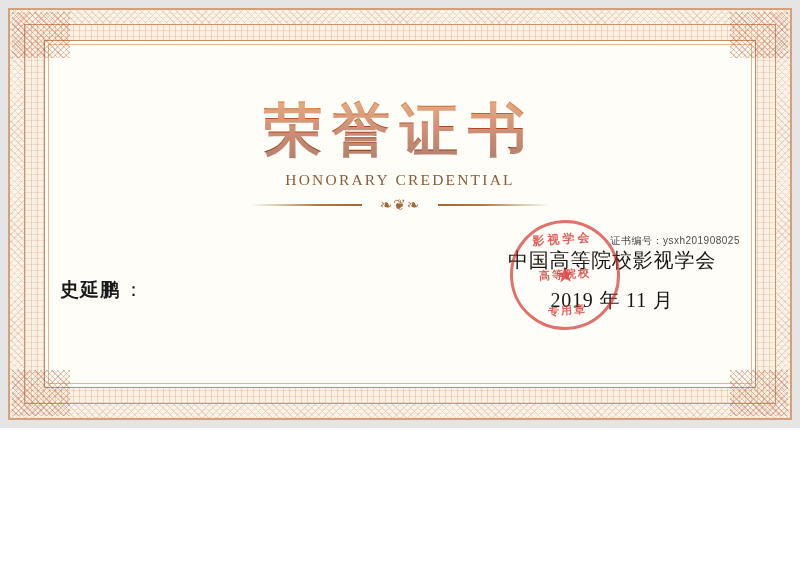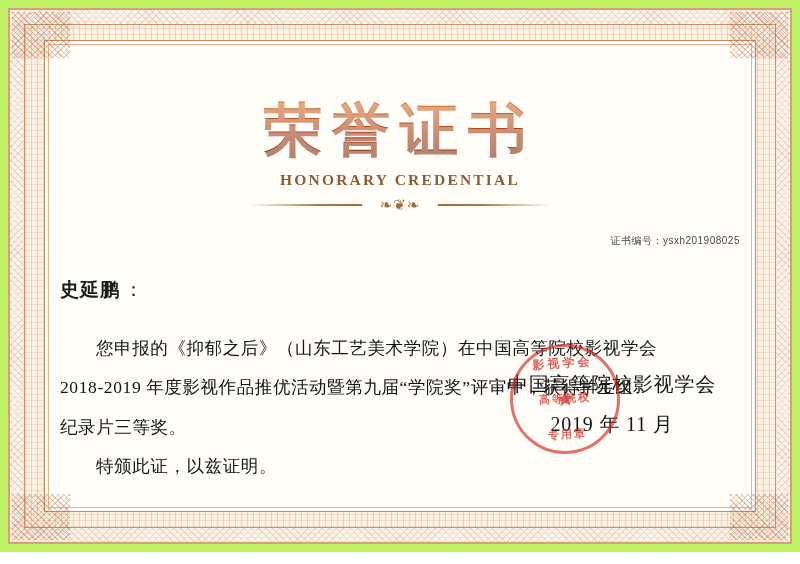--- a/index.html
+++ b/index.html
@@ -17,8 +17,8 @@
   .certificate {
     position: relative;
     width: 800px;
-    height: 552px;
-    background: #bef264;
+    height: 428px;
+    background: #e5e5e5;
     box-sizing: border-box;
   }
 

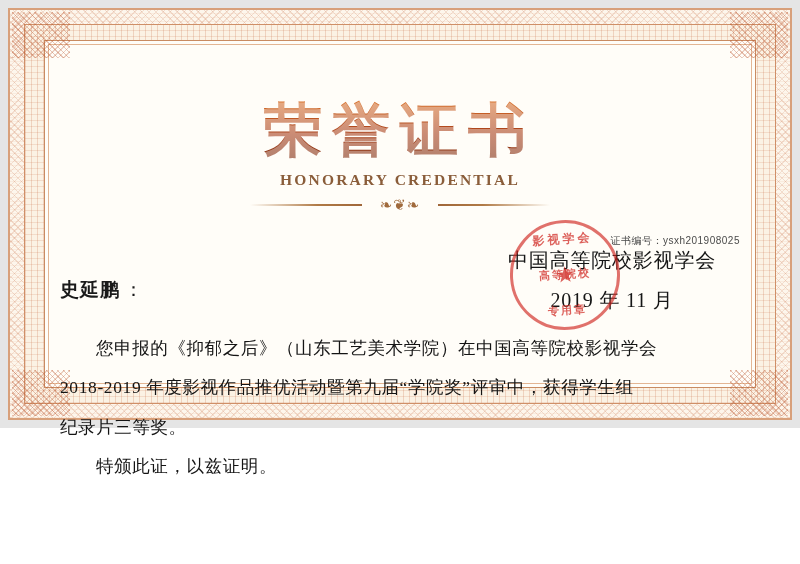--- a/index.html
+++ b/index.html
@@ -113,7 +113,7 @@
     font-size: 15.5px;
     letter-spacing: 2.2px;
     color: #8a5d3a;
-    font-weight: 700;
+    font-weight: 400;
   }
   .divider {
     margin: 8px auto 0;

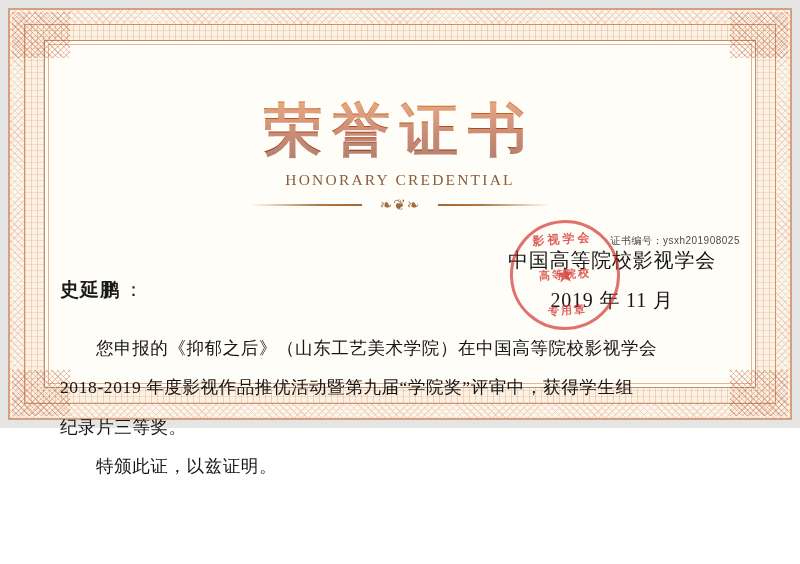--- a/index.html
+++ b/index.html
@@ -274,12 +274,6 @@
       <span class="name">史延鹏</span><span>：</span>
     </div>
 
-    <div class="body-text">
-      <p class="indent">您申报的《抑郁之后》（山东工艺美术学院）在中国高等院校影视学会</p>
-      <p>2018-2019 年度影视作品推优活动暨第九届“学院奖”评审中，获得学生组</p>
-      <p>纪录片三等奖。</p>
-      <p class="indent">特颁此证，以兹证明。</p>
-    </div>
 
     <div class="signature">
       <div>中国高等院校影视学会</div>

